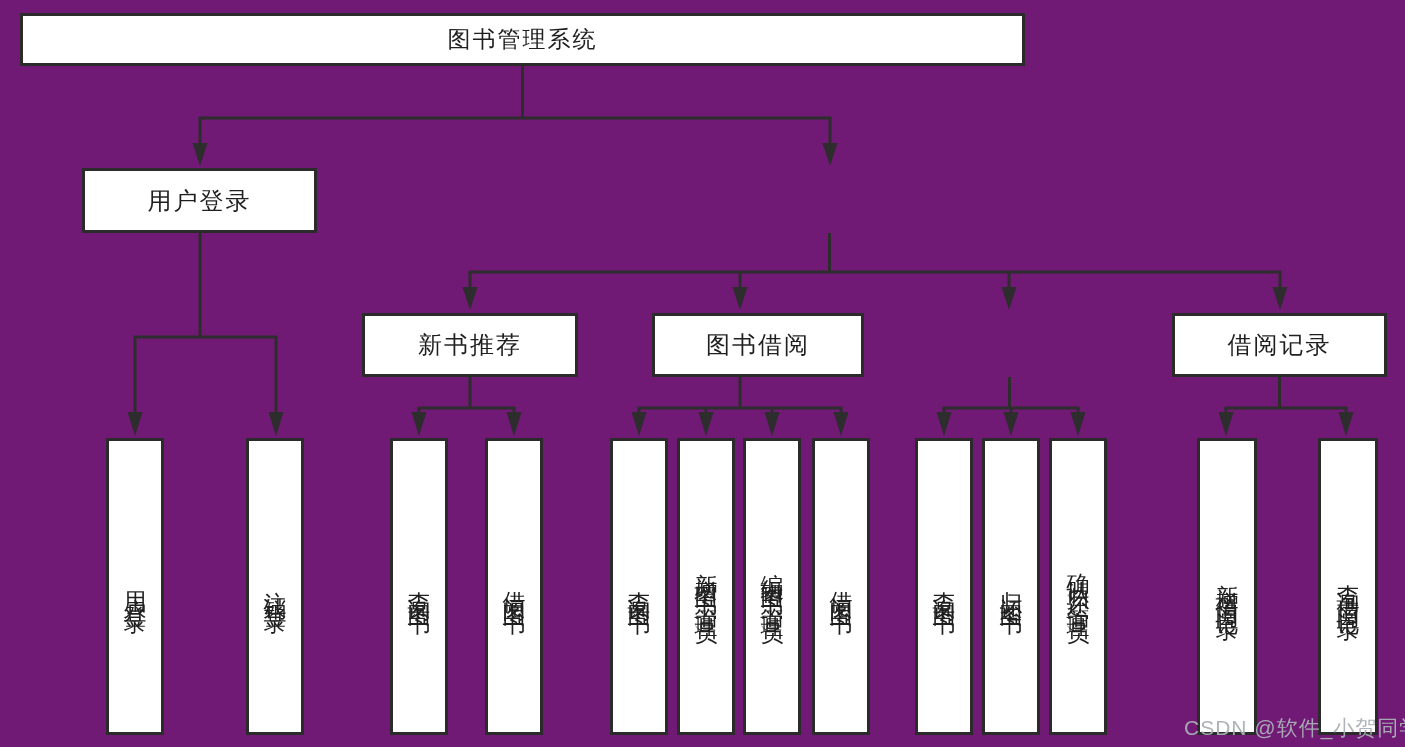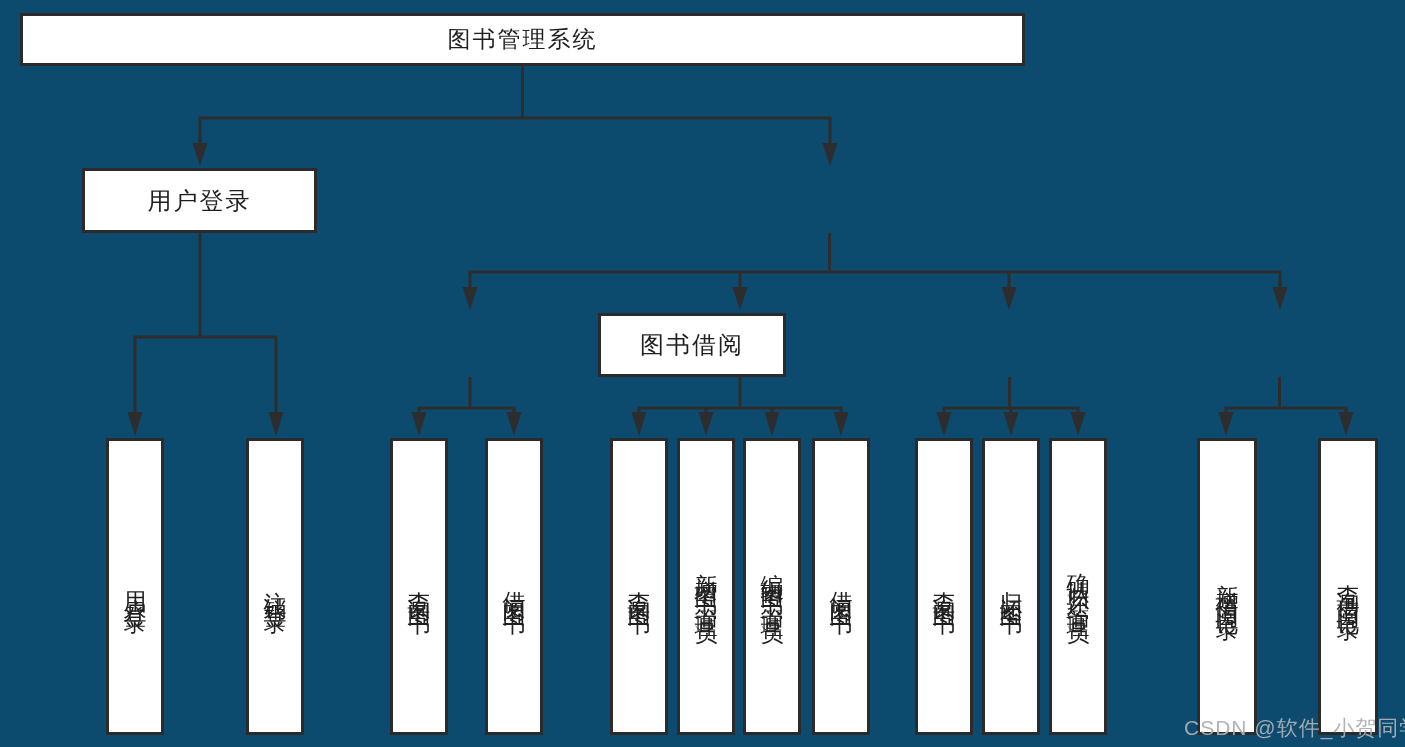--- a/index.html
+++ b/index.html
@@ -4,7 +4,7 @@
 <style>
   html,body{margin:0;padding:0;background:#ffffff;}
   .canvas{
-    position:relative;width:1405px;height:747px;background:#0c4a6e;
+    position:relative;width:1405px;height:747px;background:#701a75;
     font-family:"Liberation Sans","DejaVu Sans",sans-serif;color:#1f1f1f;overflow:hidden;
   }
   svg.wires{position:absolute;left:0;top:0;width:1405px;height:747px;}

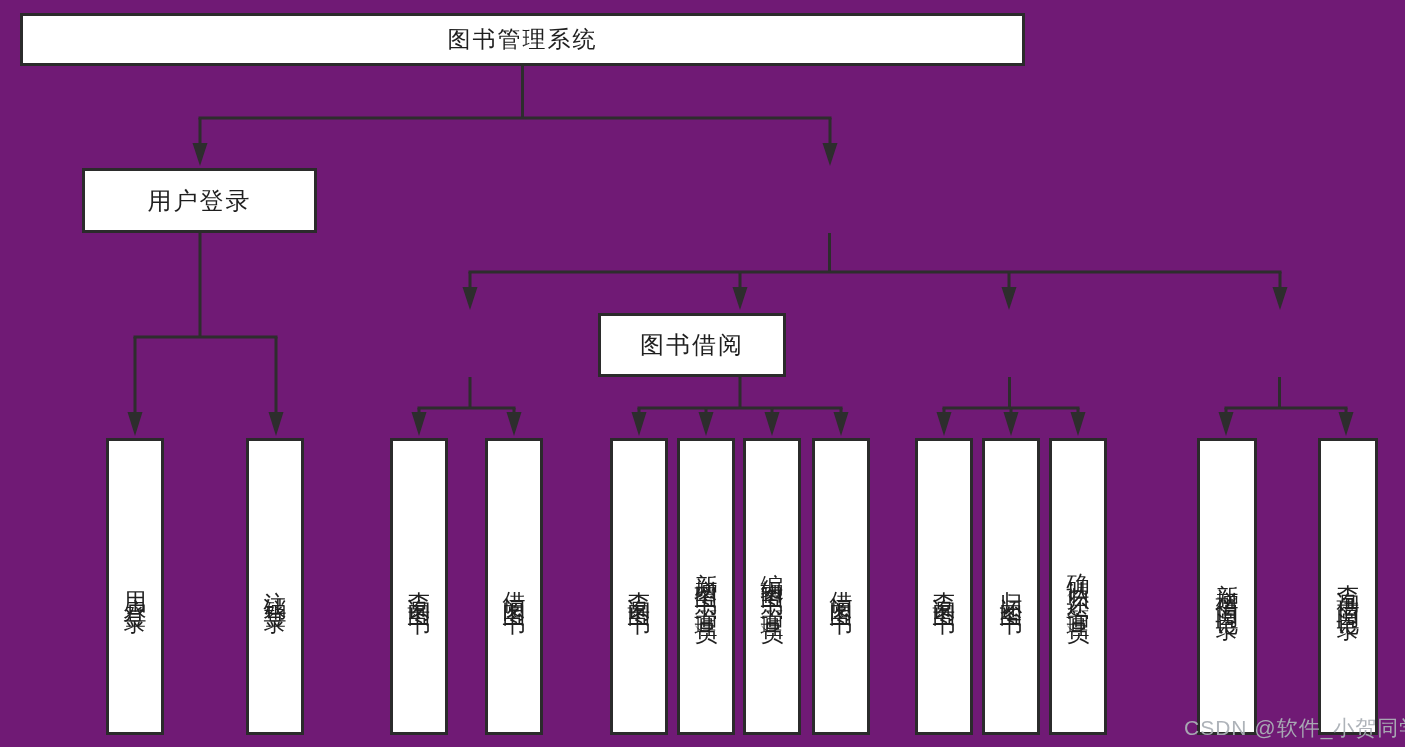--- a/index.html
+++ b/index.html
@@ -111,6 +111,7 @@
 
   <div class="box hbox" style="left:82px;top:168px;width:235px;height:65px">用户登录</div>
 
+  <div class="box hbox" style="left:362px;top:313px;width:216px;height:64px">新书推荐</div>
   <div class="box hbox" style="left:598px;top:313px;width:188px;height:64px">图书借阅</div>
 
   <div class="box vbox" style="left:106px;top:438px;width:58px;height:297px">用户登录</div>

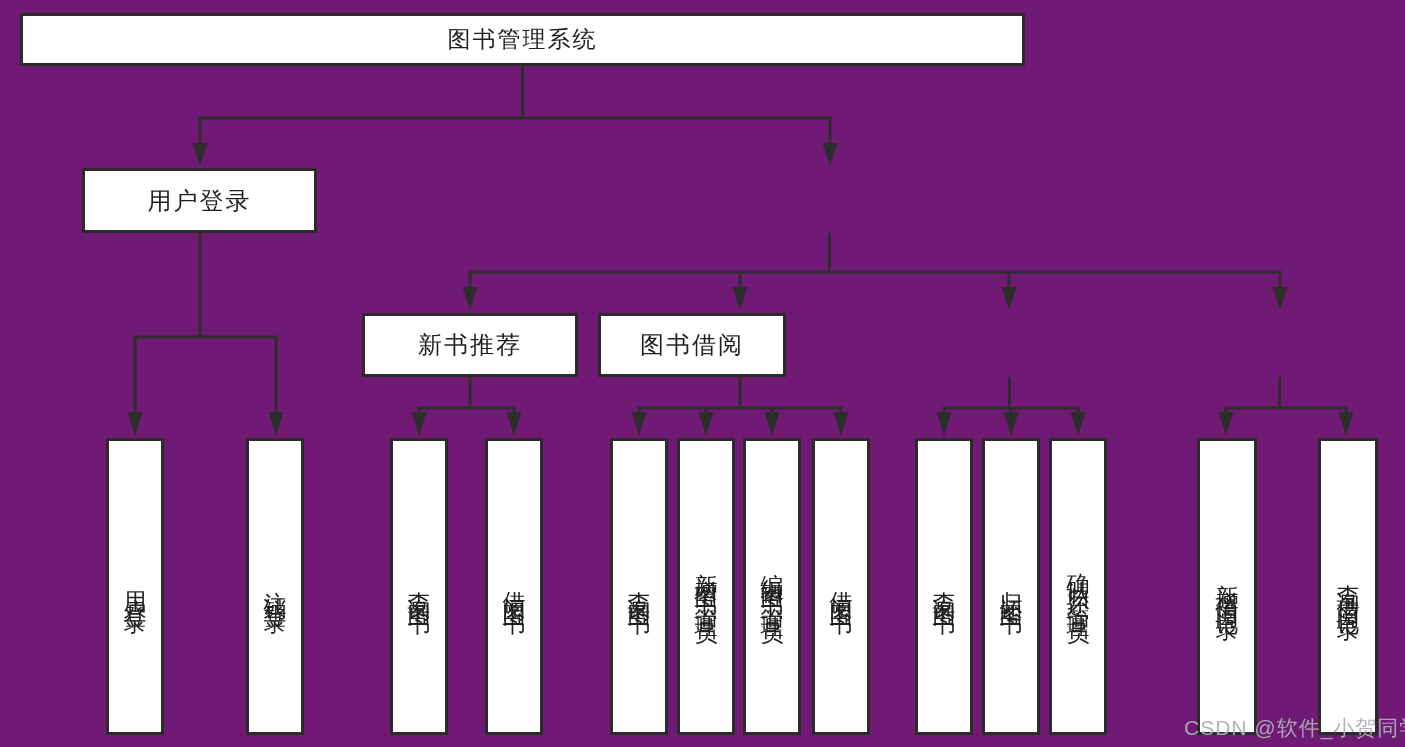--- a/index.html
+++ b/index.html
@@ -112,7 +112,7 @@
   <div class="box hbox" style="left:82px;top:168px;width:235px;height:65px">用户登录</div>
 
   <div class="box hbox" style="left:362px;top:313px;width:216px;height:64px">新书推荐</div>
-  <div class="box hbox" style="left:598px;top:313px;width:188px;height:64px">图书借阅</div>
+  <div class="box hbox" style="left:652px;top:313px;width:212px;height:64px">图书借阅</div>
 
   <div class="box vbox" style="left:106px;top:438px;width:58px;height:297px">用户登录</div>
   <div class="box vbox" style="left:246px;top:438px;width:58px;height:297px">注销登录</div>

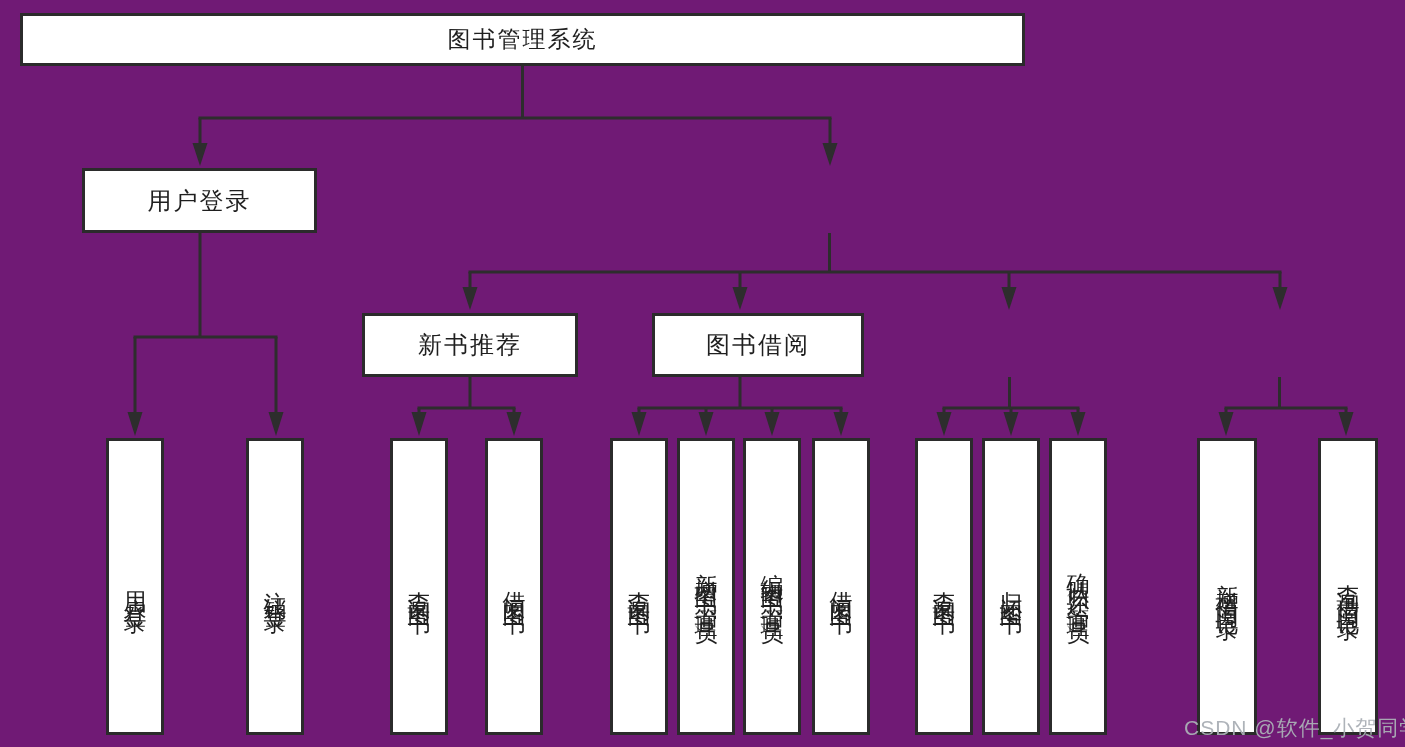--- a/index.html
+++ b/index.html
@@ -113,6 +113,7 @@
 
   <div class="box hbox" style="left:362px;top:313px;width:216px;height:64px">新书推荐</div>
   <div class="box hbox" style="left:652px;top:313px;width:212px;height:64px">图书借阅</div>
+  <div class="box hbox" style="left:1172px;top:313px;width:215px;height:64px">借阅记录</div>
 
   <div class="box vbox" style="left:106px;top:438px;width:58px;height:297px">用户登录</div>
   <div class="box vbox" style="left:246px;top:438px;width:58px;height:297px">注销登录</div>

